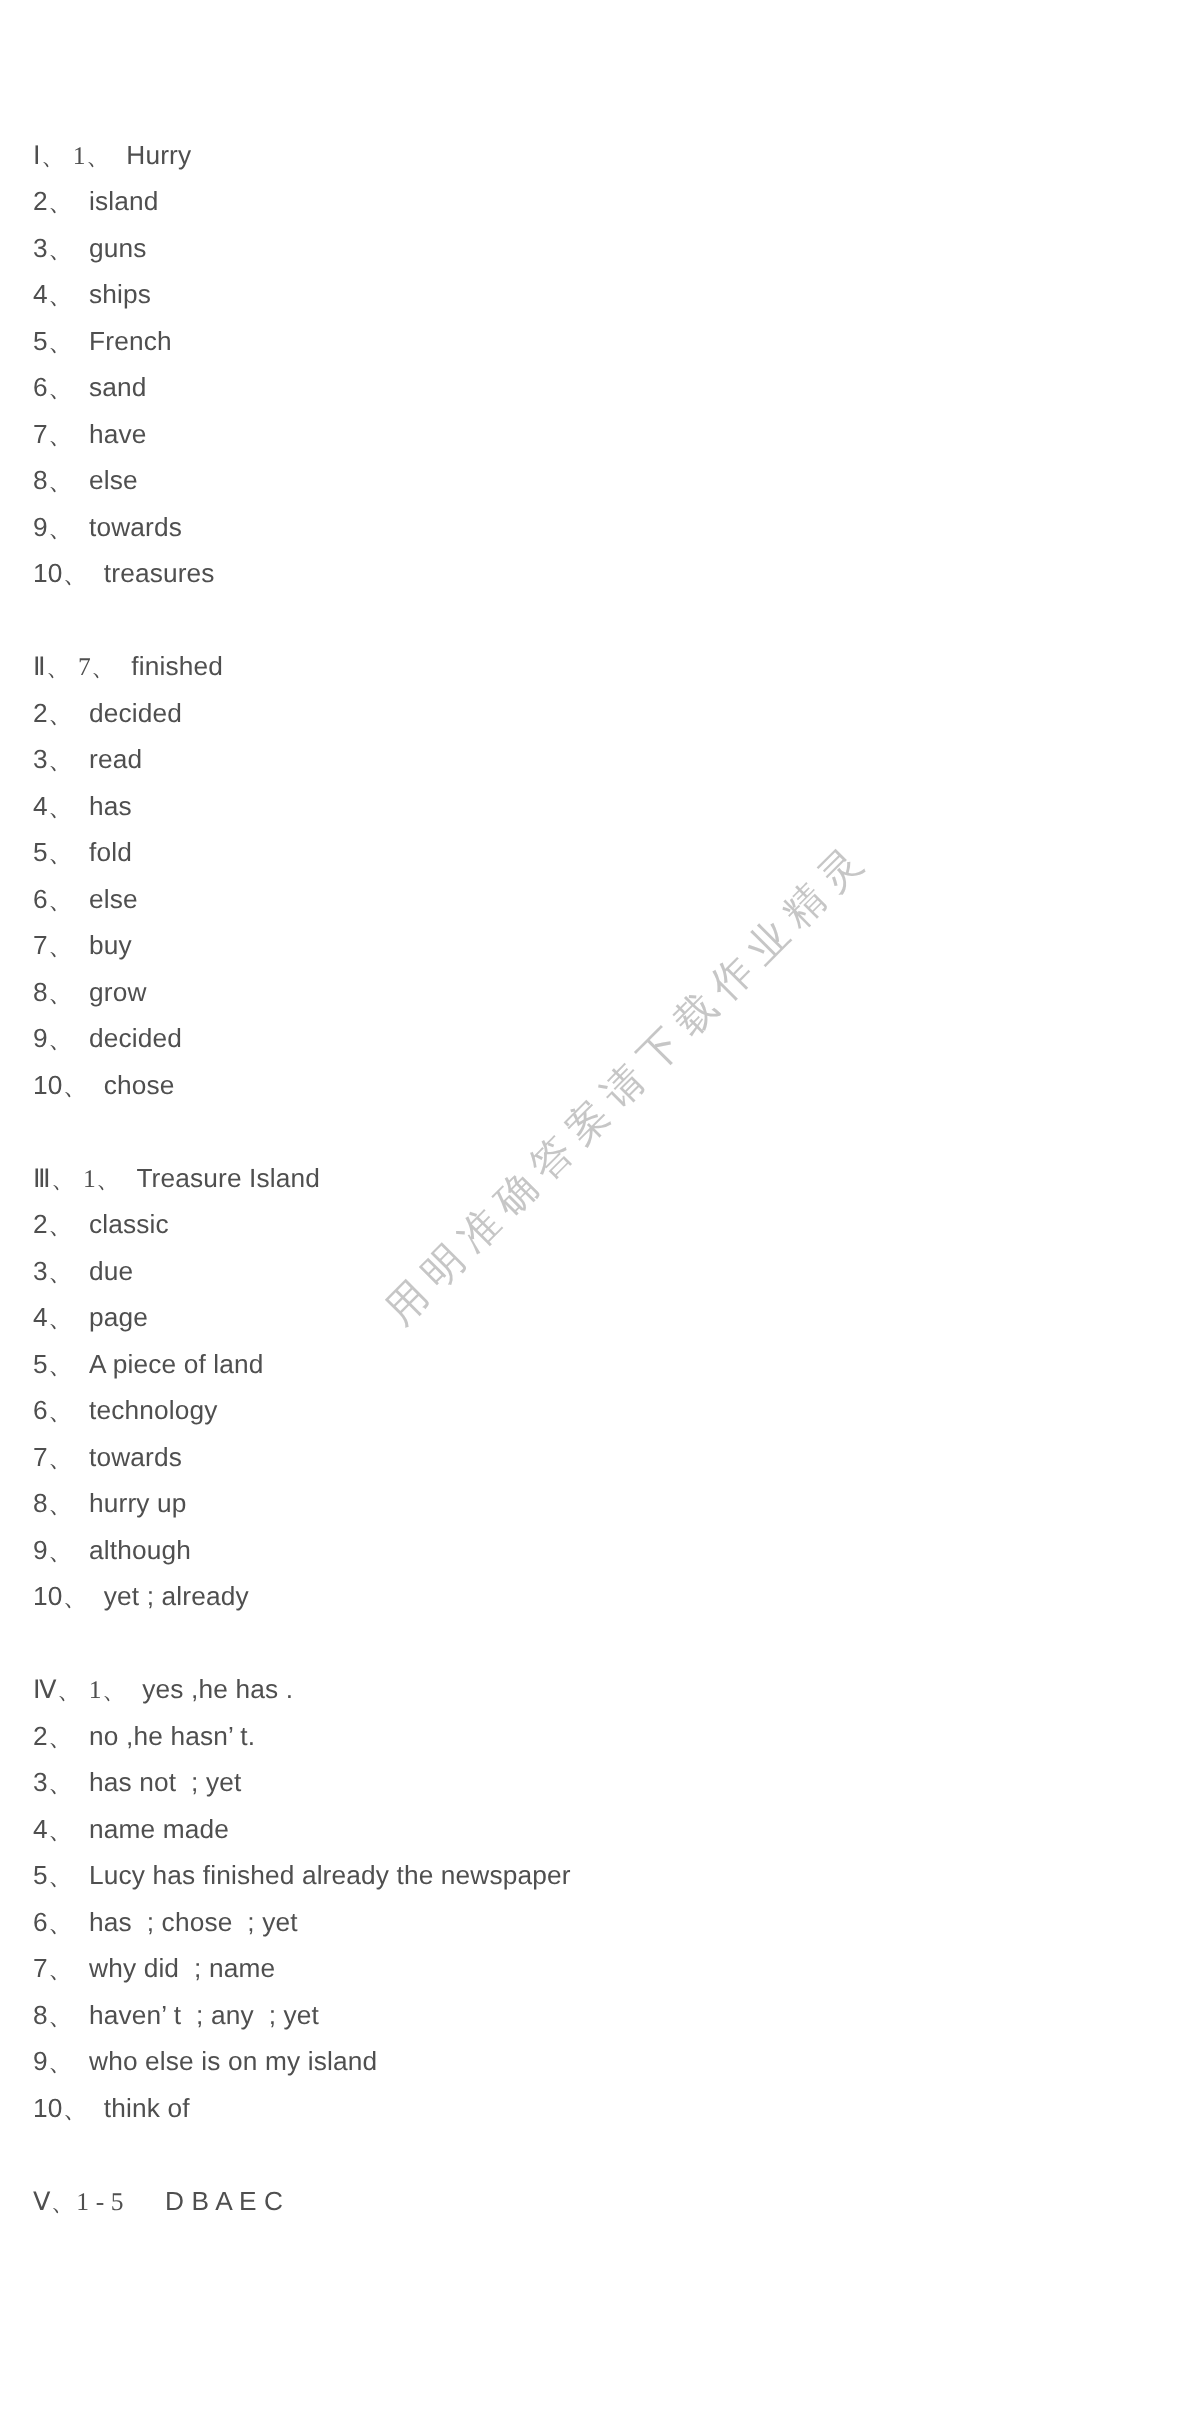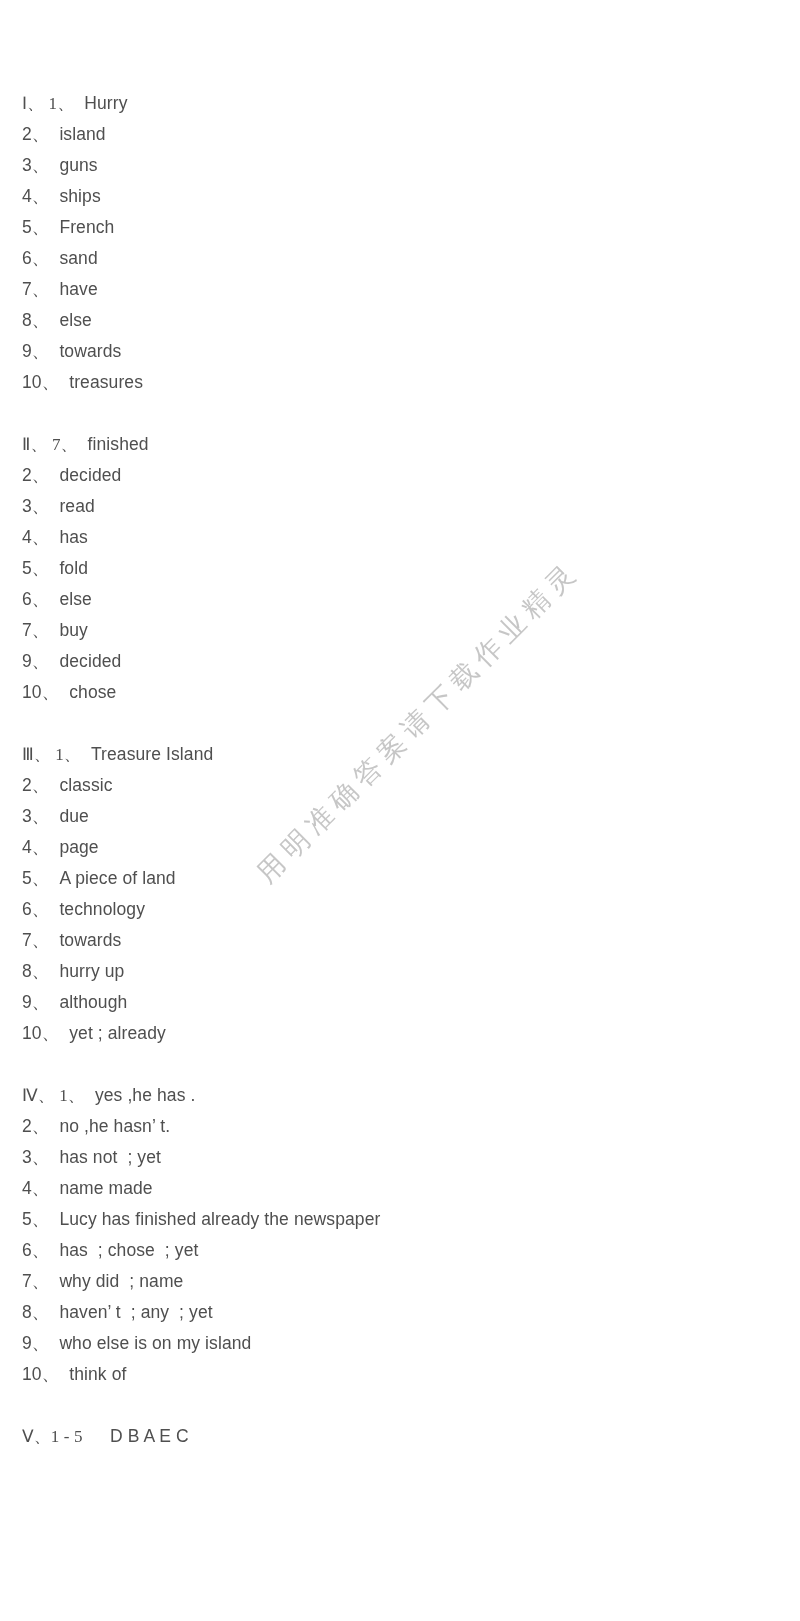--- a/index.html
+++ b/index.html
@@ -120,6 +120,7 @@
         <div class="answer-line"><span class="num">5、</span><span>  </span><span class="txt">fold</span></div>
         <div class="answer-line"><span class="num">6、</span><span>  </span><span class="txt">else</span></div>
         <div class="answer-line"><span class="num">7、</span><span>  </span><span class="txt">buy</span></div>
+        <div class="answer-line"><span class="num">8、</span><span>  </span><span class="txt">grow</span></div>
         <div class="answer-line"><span class="num">9、</span><span>  </span><span class="txt">decided</span></div>
         <div class="answer-line"><span class="num">10、</span><span>  </span><span class="txt">chose</span></div>
       </div>

